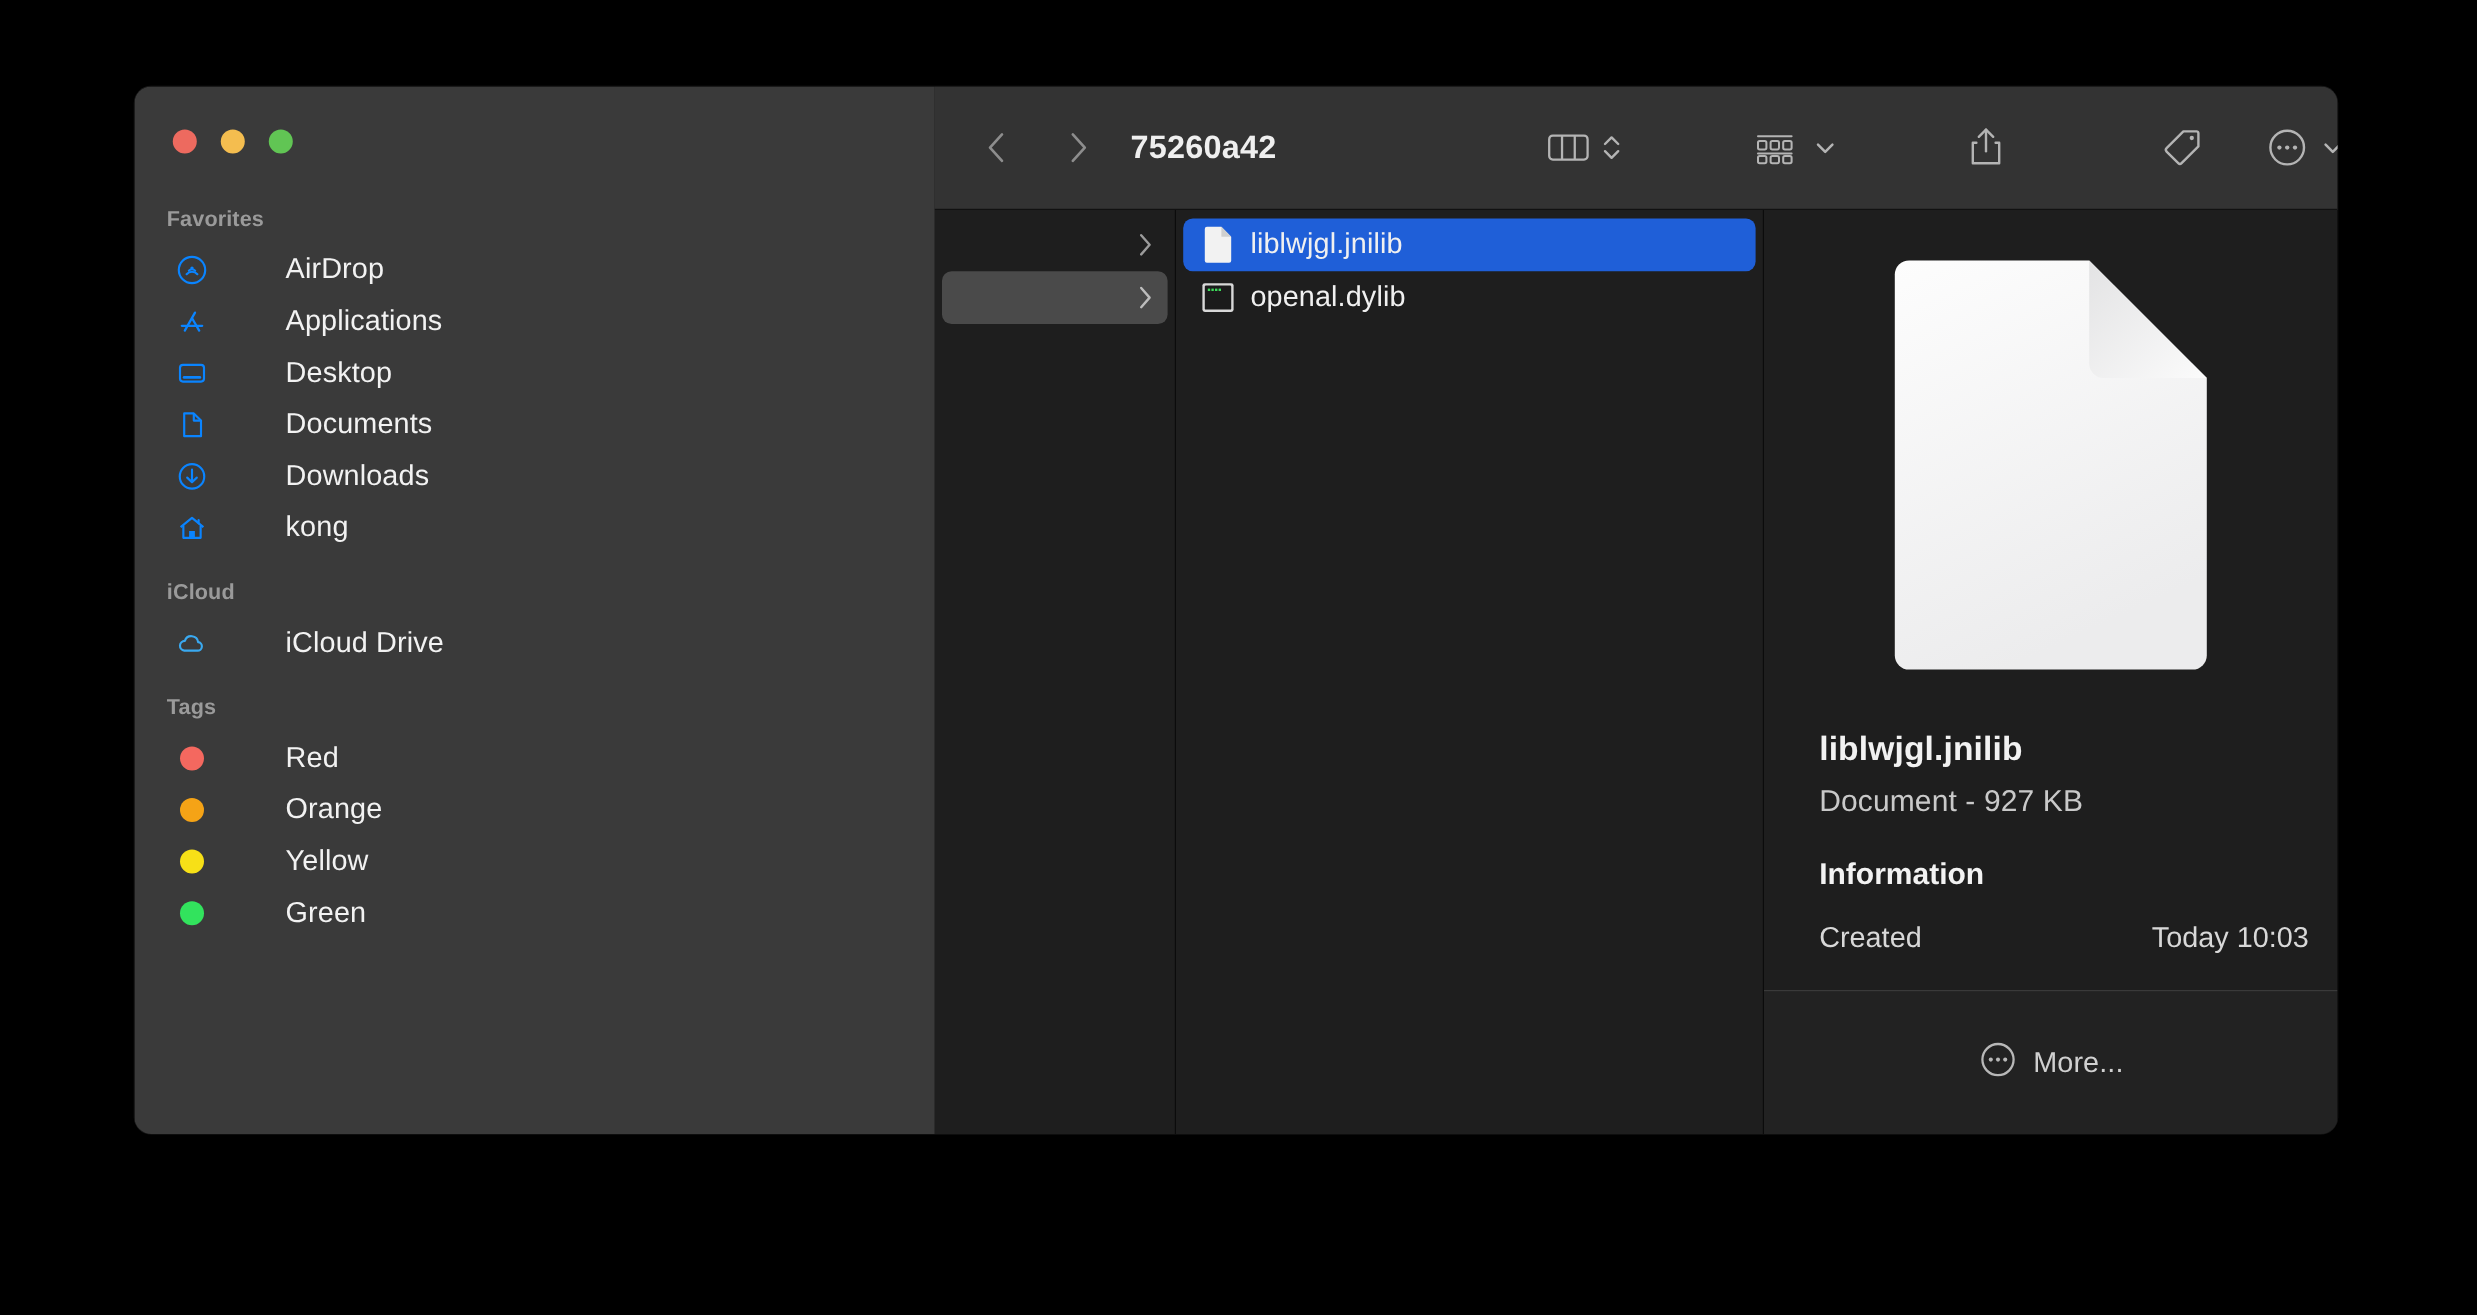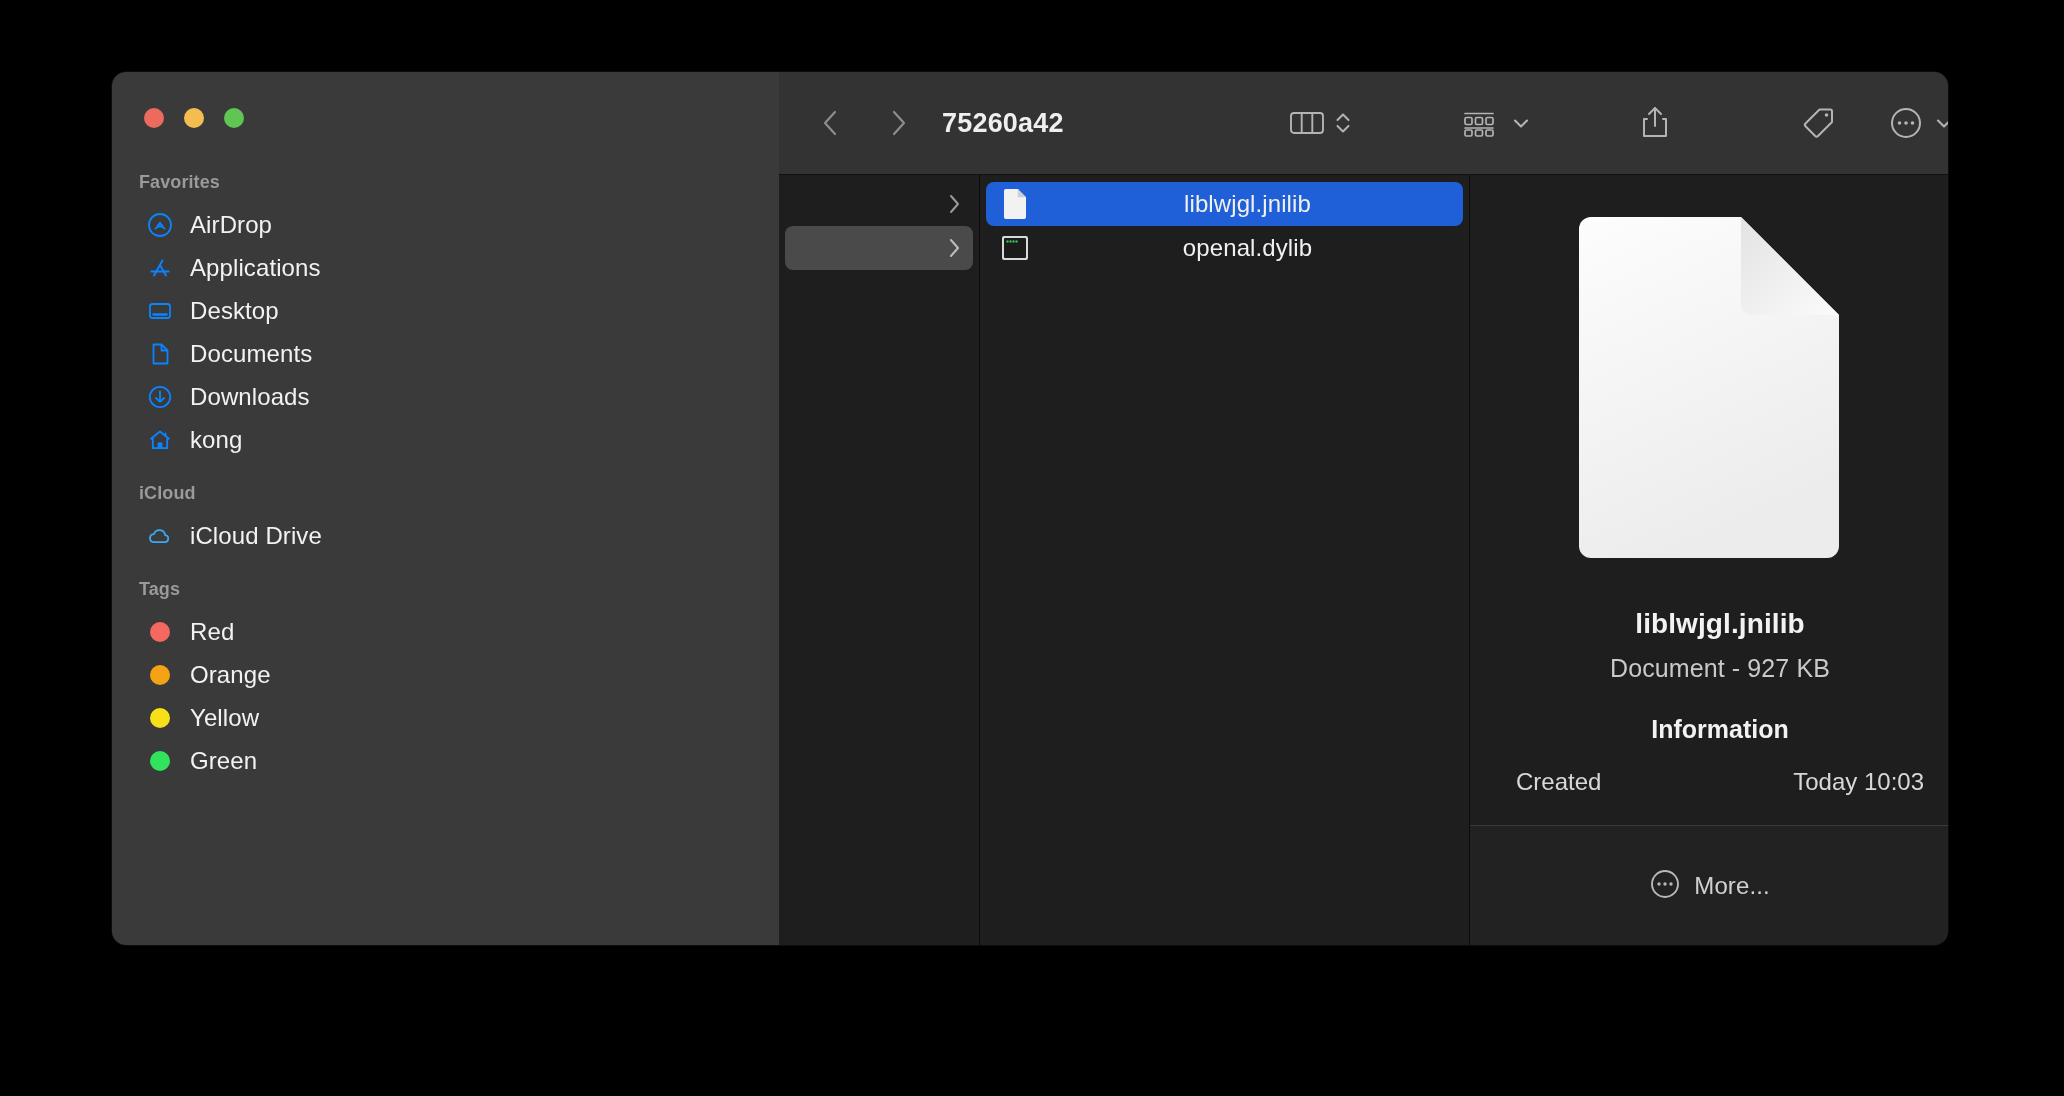--- a/index.html
+++ b/index.html
@@ -81,7 +81,6 @@
     flex-direction:column;
     background:#1e1e1e;
     min-width:0;
-    text-align:center;
   }
 
   

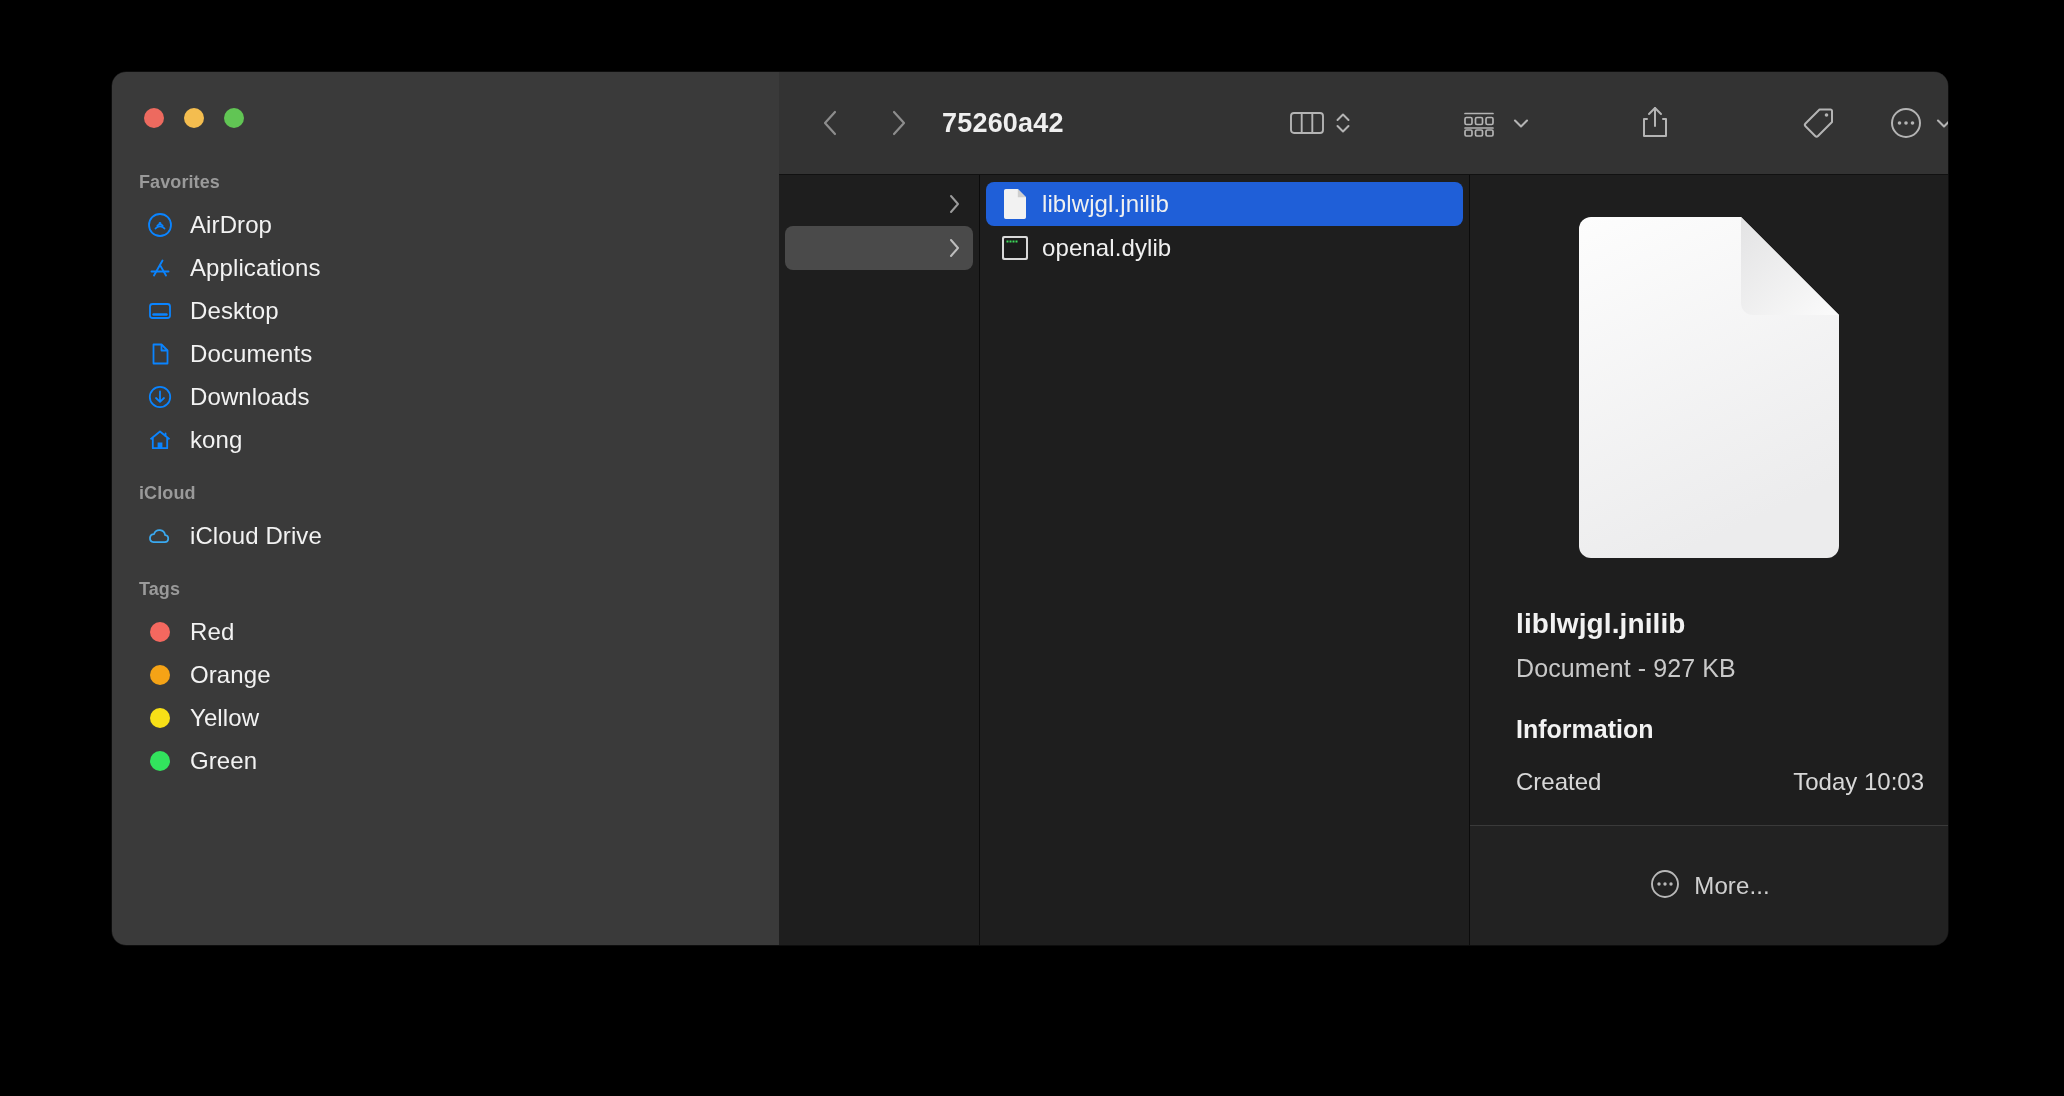--- a/index.html
+++ b/index.html
@@ -71,6 +71,7 @@
     color:#f2f2f2;
     white-space:nowrap;
     letter-spacing:0.1px;
+    margin-left:48px;
   }
   .tag-dot { width:20px; height:20px; border-radius:50%; }
 

